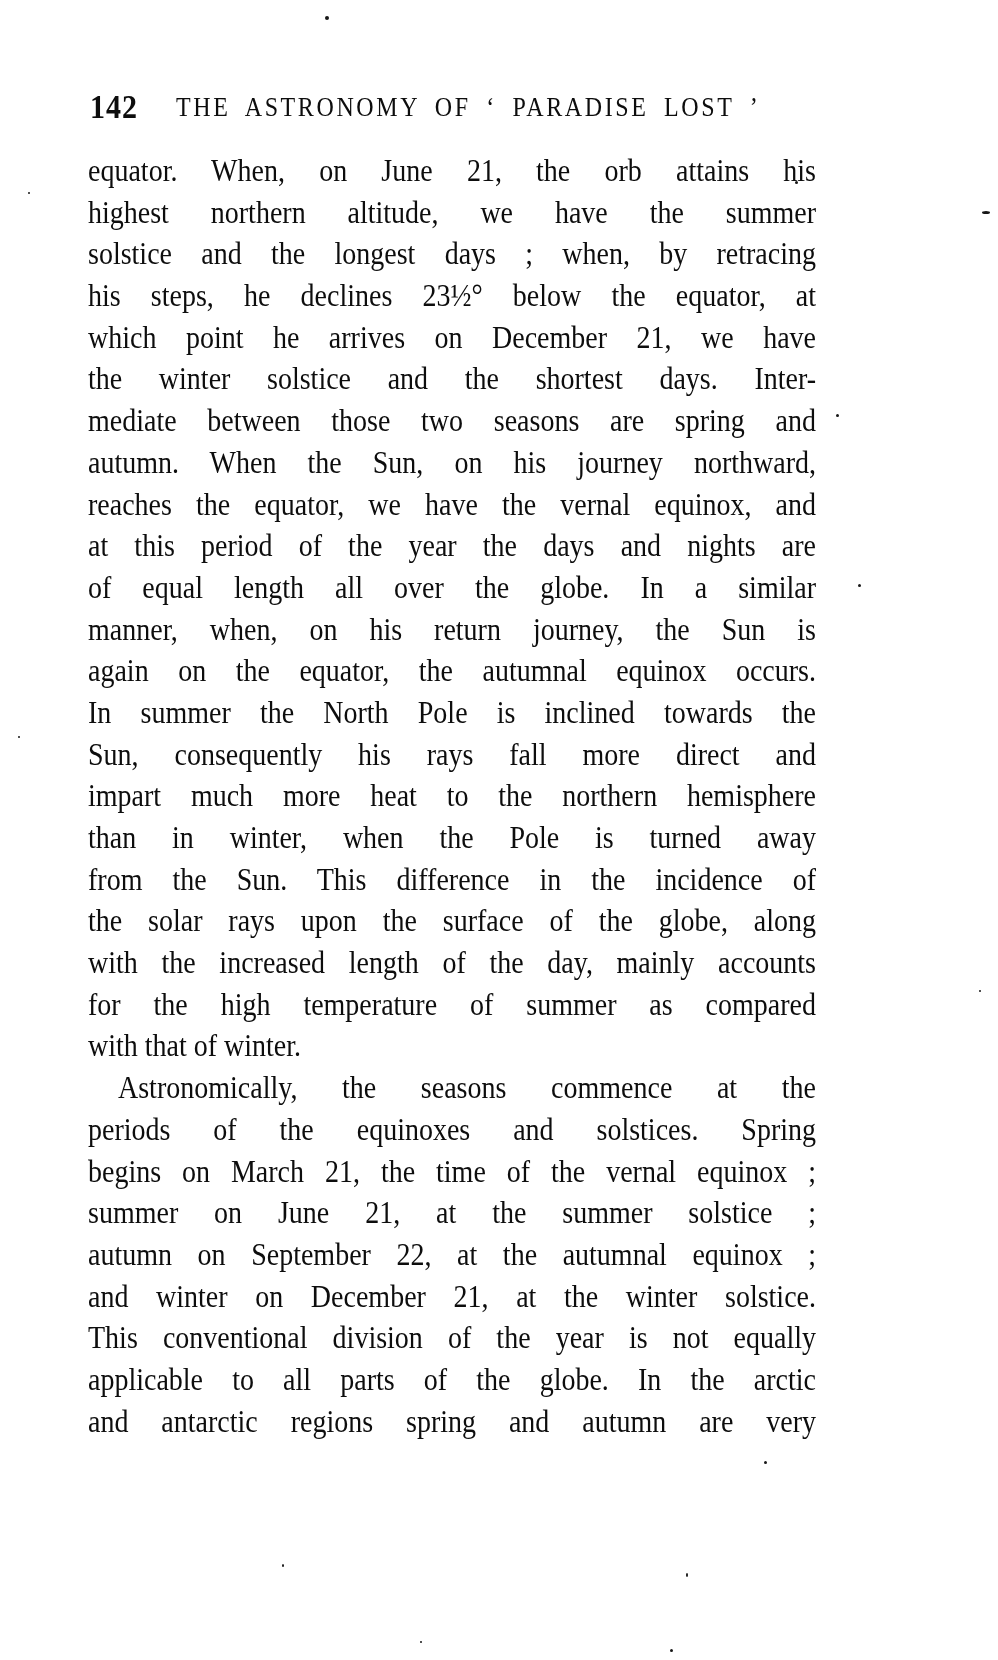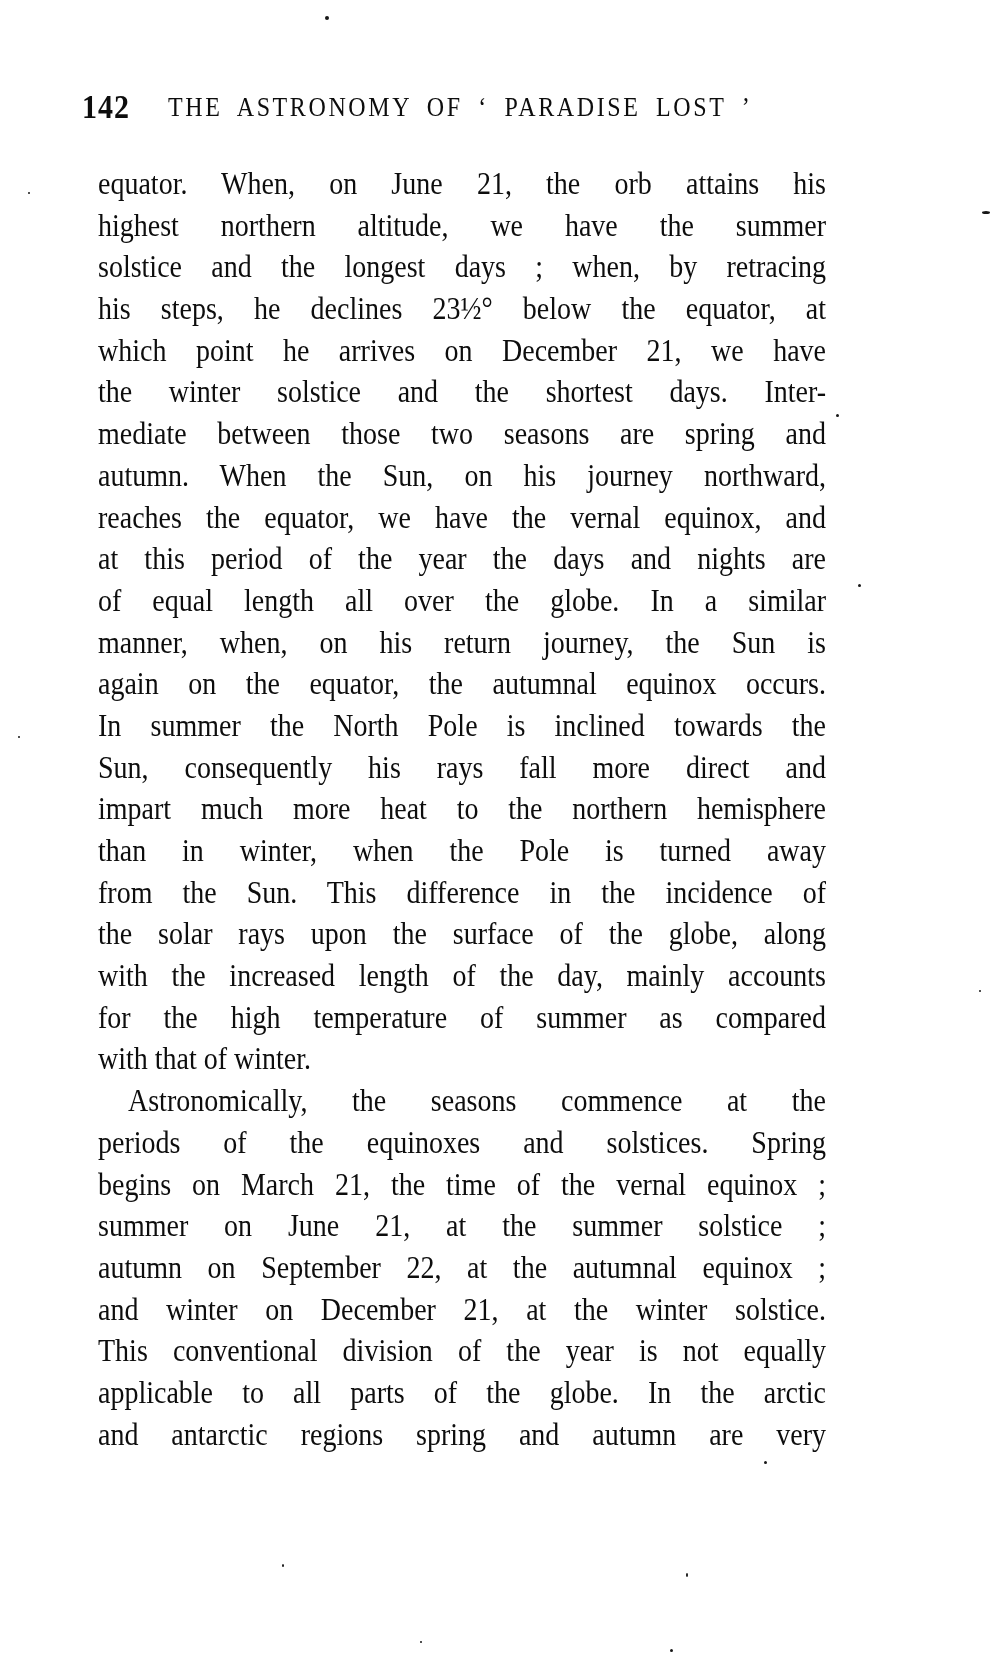--- a/index.html
+++ b/index.html
@@ -18,7 +18,7 @@
   }
   
   .running-head {
-    position: absolute; top: 88px; left: 82px; width: 740px; height: 36px;
+    position: absolute; top: 88px; left: 90px; width: 740px; height: 36px;
   }
   .folio {
     position: absolute; left: 0; top: 0;

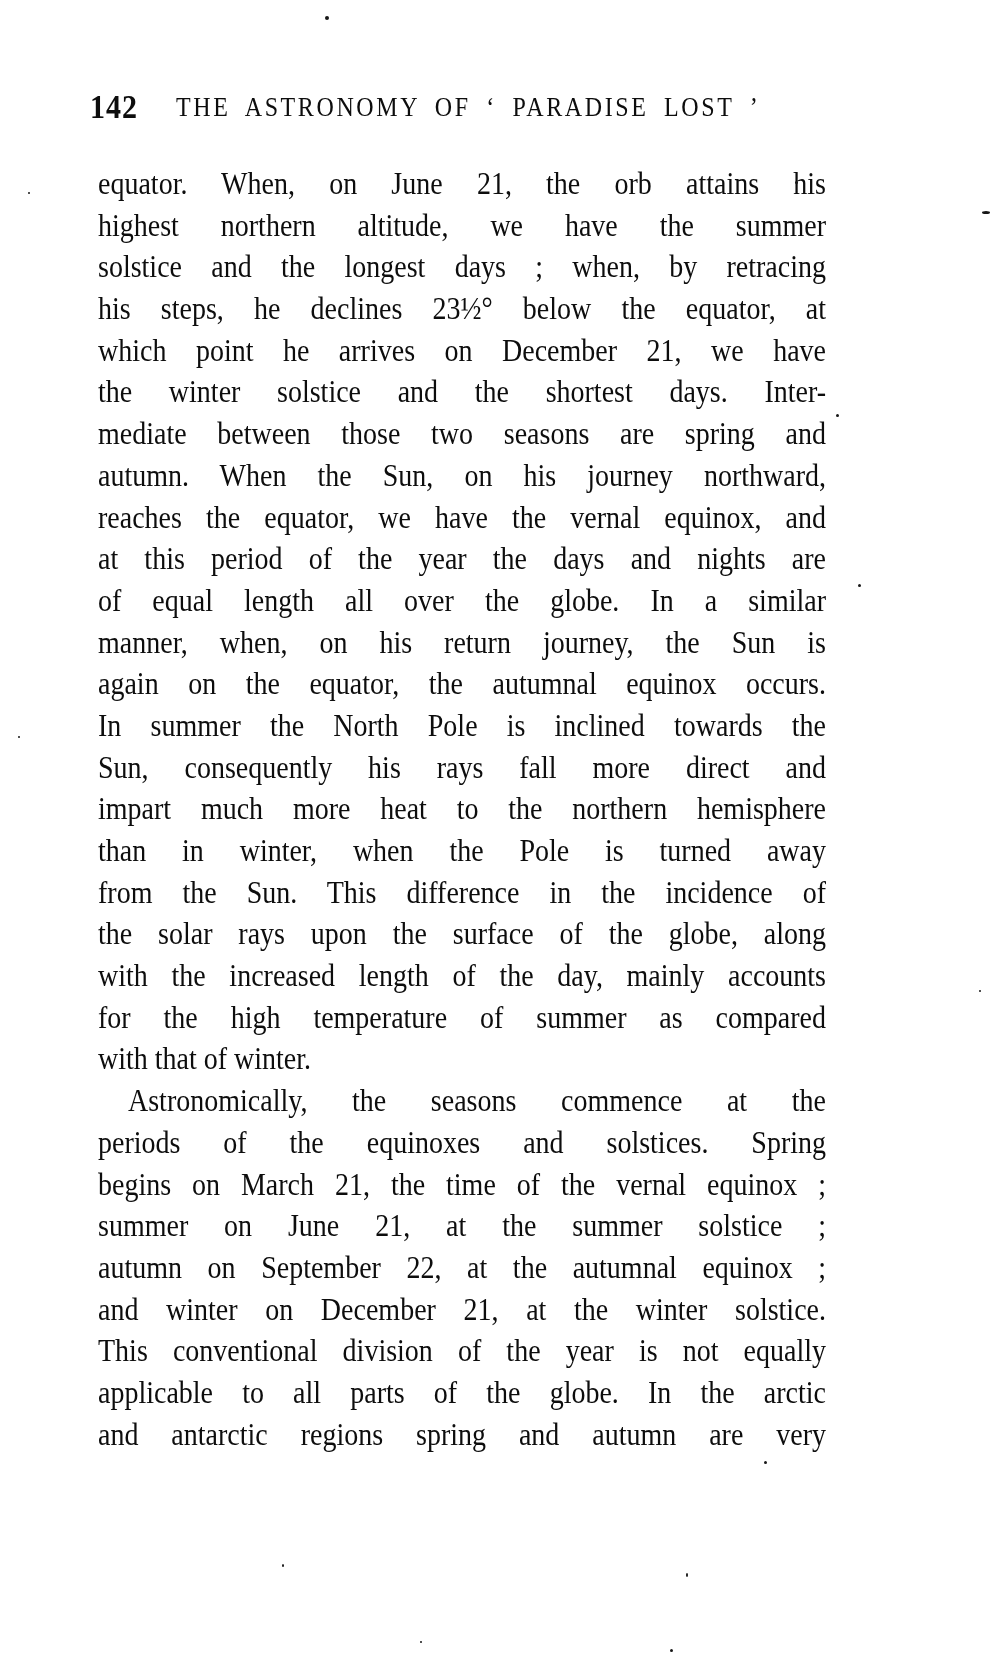--- a/index.html
+++ b/index.html
@@ -33,7 +33,7 @@
   }
   
   .text-block {
-    position: absolute; top: 150px; left: 98px; width: 728px; margin-top: 13px;
+    position: absolute; top: 150px; left: 88px; width: 728px;
   }
   .line {
     height: 41.7px; line-height: 41.7px;

